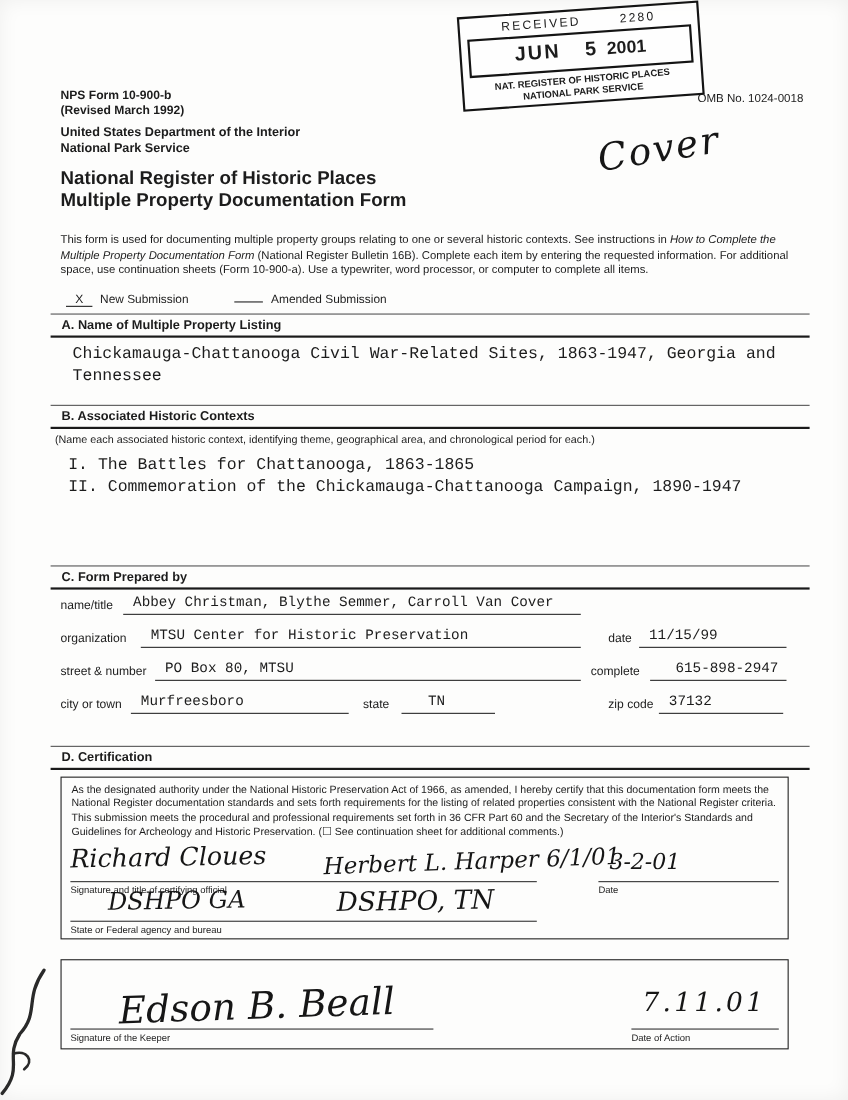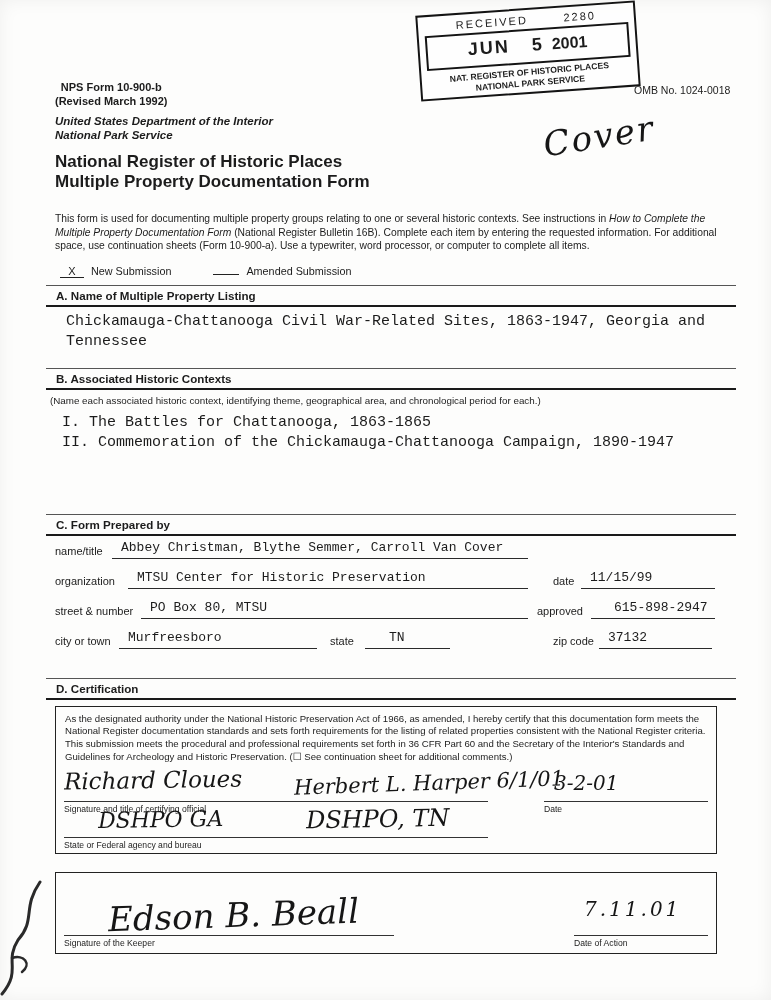--- a/index.html
+++ b/index.html
@@ -14,7 +14,7 @@
   .mono{font-family:"Liberation Mono","DejaVu Sans Mono",monospace;}
   .hand{font-family:"DejaVu Serif",serif; font-style:italic; color:#161616;}
 
-  .hdr-form{left:55px; top:80px; font-size:11px; line-height:1.3; font-weight:bold;text-align:center;}
+  .hdr-form{left:55px; top:80px; font-size:11px; line-height:1.3; font-weight:bold;}
   .omb{left:634px; top:84px; font-size:10.5px;}
   .dept{left:55px; top:114px; font-size:11.5px; font-weight:bold; line-height:1.25;font-style:italic;}
 

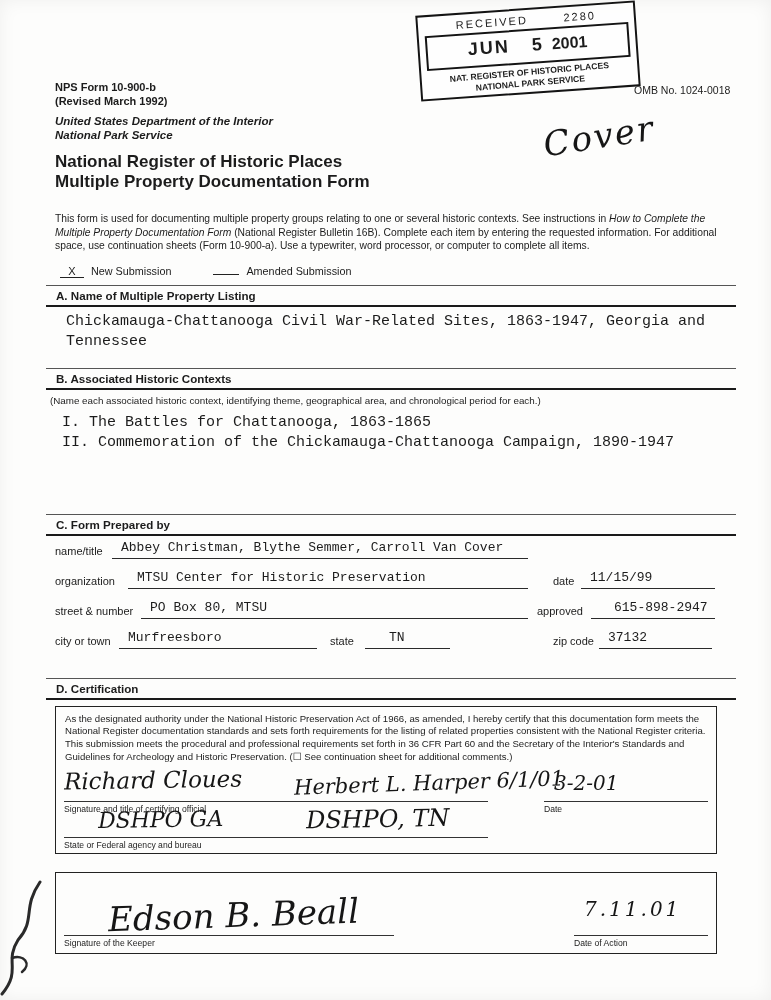--- a/index.html
+++ b/index.html
@@ -16,7 +16,7 @@
 
   .hdr-form{left:55px; top:80px; font-size:11px; line-height:1.3; font-weight:bold;}
   .omb{left:634px; top:84px; font-size:10.5px;}
-  .dept{left:55px; top:114px; font-size:11.5px; font-weight:bold; line-height:1.25;font-style:italic;}
+  .dept{left:55px; top:114px; font-size:11.5px; font-weight:bold; line-height:1.25;}
 
   .stamp{
     left:418px; top:8px; width:212px;

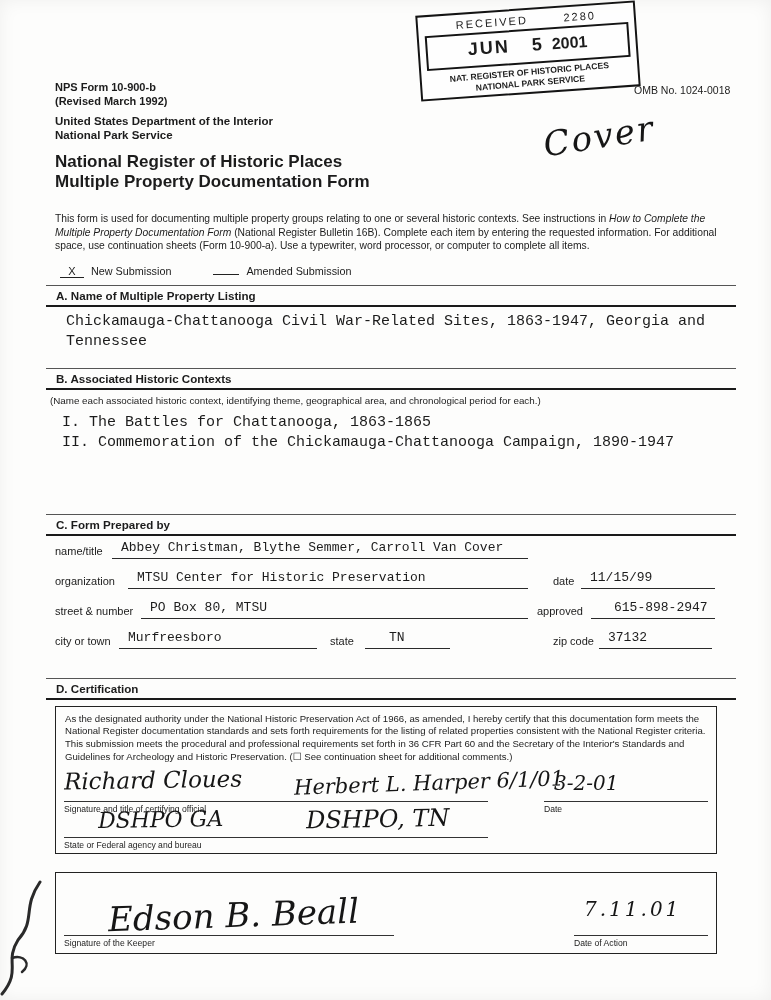--- a/index.html
+++ b/index.html
@@ -147,7 +147,7 @@
   <div class="abs field-line" style="left:141px; top:598px; width:387px;">
     <span class="fv mono">PO Box 80, MTSU</span>
   </div>
-  <div class="abs flabel" style="left:537px; top:605px;">approved</div>
+  <div class="abs flabel" style="left:537px; top:605px;">complete</div>
   <div class="abs field-line" style="left:591px; top:598px; width:124px;">
     <span class="fv mono" style="padding-left:2px;margin-left:21px;">615-898-2947</span>
   </div>

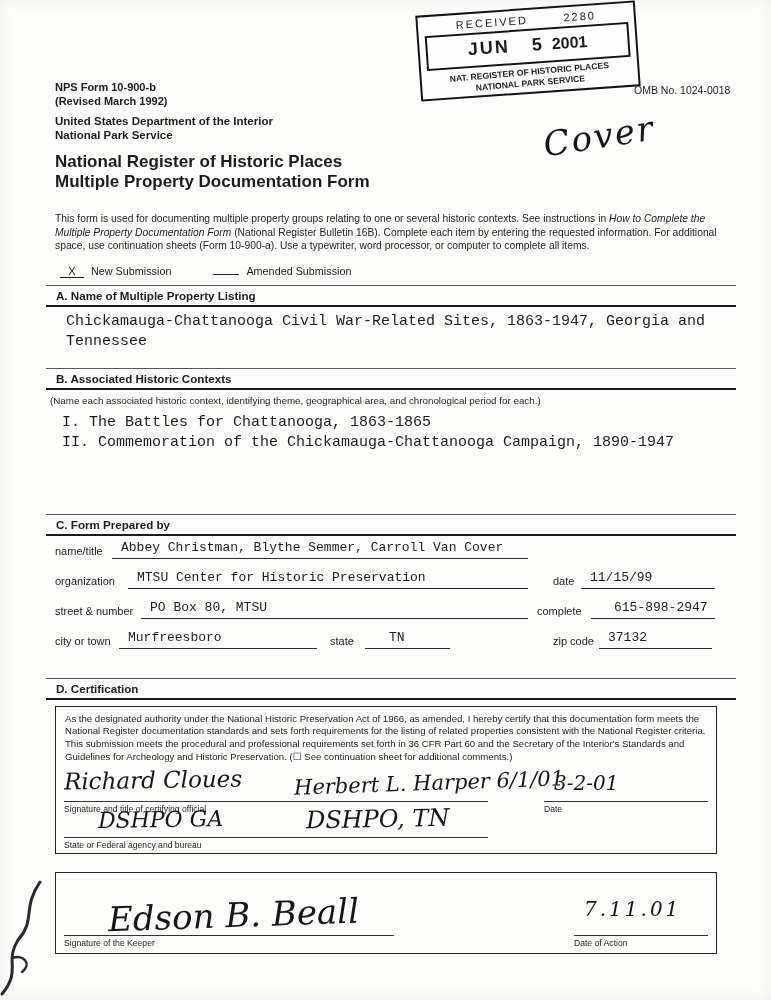--- a/index.html
+++ b/index.html
@@ -192,7 +192,7 @@
     <div class="abs sigline" style="left:8px; top:62px; width:330px;">
       <span>Signature of the Keeper</span>
     </div>
-    <div class="abs hand" style="left:528px; top:24px; font-size:20px; letter-spacing:3px;">7.11.01</div>
+    <div class="abs hand" style="left:528px; top:24px; font-size:24px; letter-spacing:3px;">7.11.01</div>
     <div class="abs sigline" style="left:518px; top:62px; width:134px;">
       <span>Date of Action</span>
     </div>

